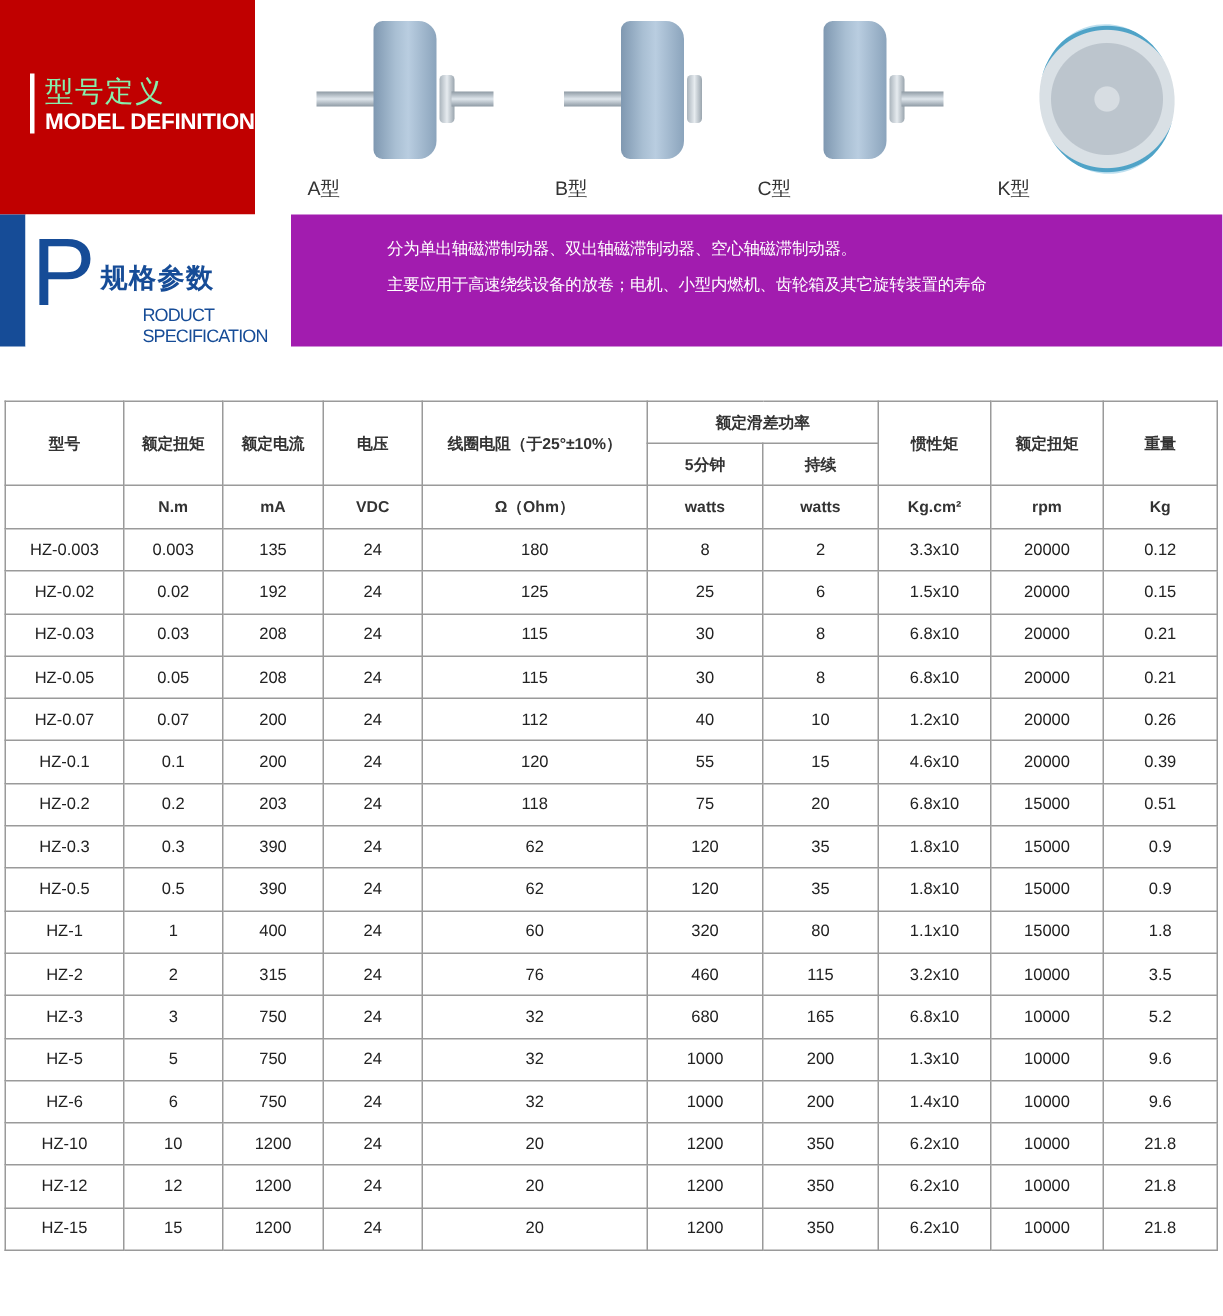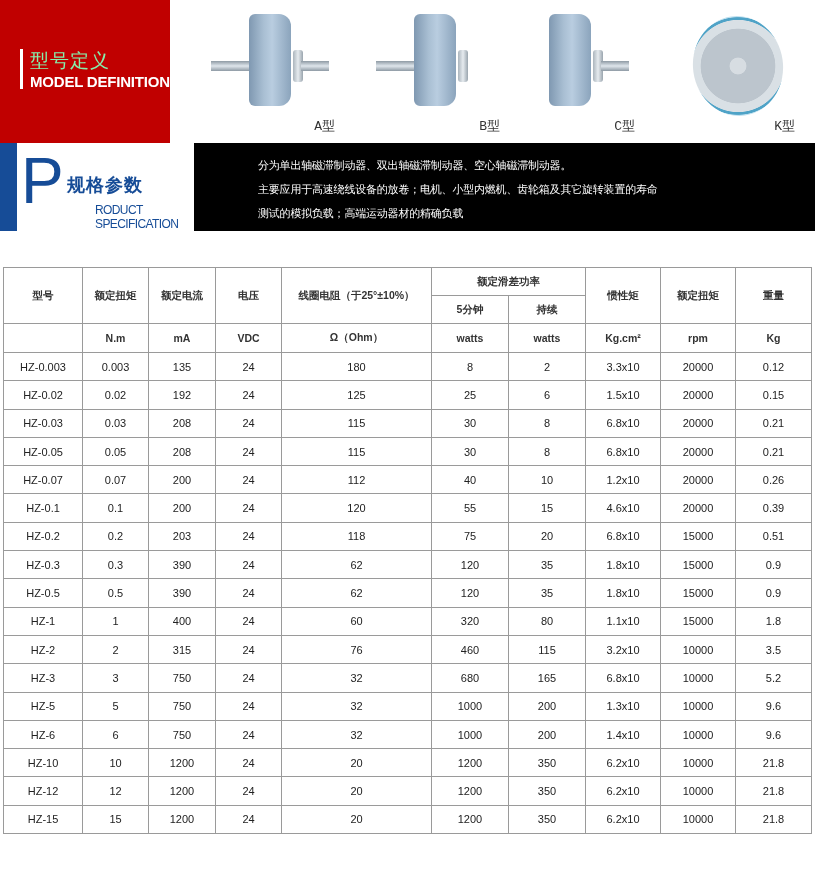--- a/index.html
+++ b/index.html
@@ -27,8 +27,8 @@
     position: absolute; top: 10px; width: 130px; height: 125px;
   }
   .product .cap {
-    position: absolute; left: 0; right: 0; bottom: 0; text-align: right; font-size: 13px; color: #333;
-    font-family: Liberation Mono, monospace;
+    position: absolute; left: 0; right: 0; bottom: 0; text-align: left; font-size: 13px; color: #333;
+    font-family: Liberation Sans, sans-serif;
   }
   .drum {
     position: absolute; top: 4px; height: 92px; width: 42px; left: 44px;

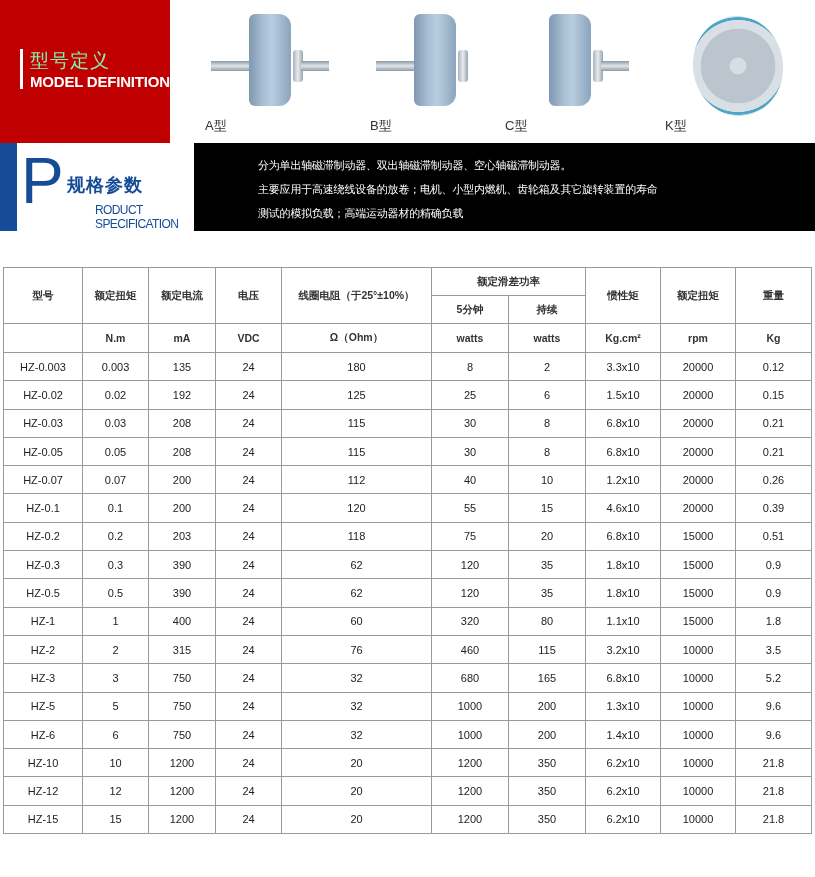--- a/index.html
+++ b/index.html
@@ -63,7 +63,7 @@
     font-family: "Liberation Sans", sans-serif;
     margin-left: 40px;
   }
-  .spec-blue { position: absolute; left: 194px; top: 143px; width: 621px; height: 88px; background: #000000; }
+  .spec-blue { position: absolute; left: 194px; top: 143px; width: 621px; height: 88px; background: #a21caf; }
   .spec-blue p {
     position: absolute; left: 64px; color: #fff; font-size: 11px; white-space: nowrap; letter-spacing: -0.2px;
   }

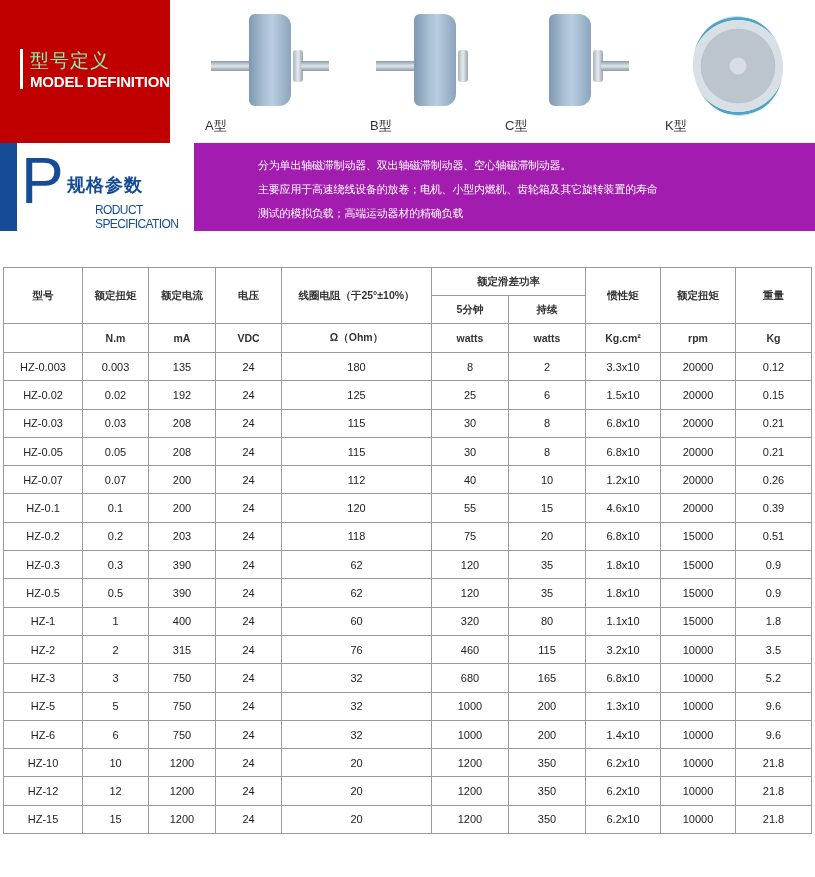--- a/index.html
+++ b/index.html
@@ -126,7 +126,6 @@
 <div class="spec-blue">
   <p style="top:15px;">分为单出轴磁滞制动器、双出轴磁滞制动器、空心轴磁滞制动器。</p>
   <p style="top:39px;">主要应用于高速绕线设备的放卷；电机、小型内燃机、齿轮箱及其它旋转装置的寿命</p>
-  <p style="top:63px;">测试的模拟负载；高端运动器材的精确负载</p>
 </div>
 
 <table class="spec">

